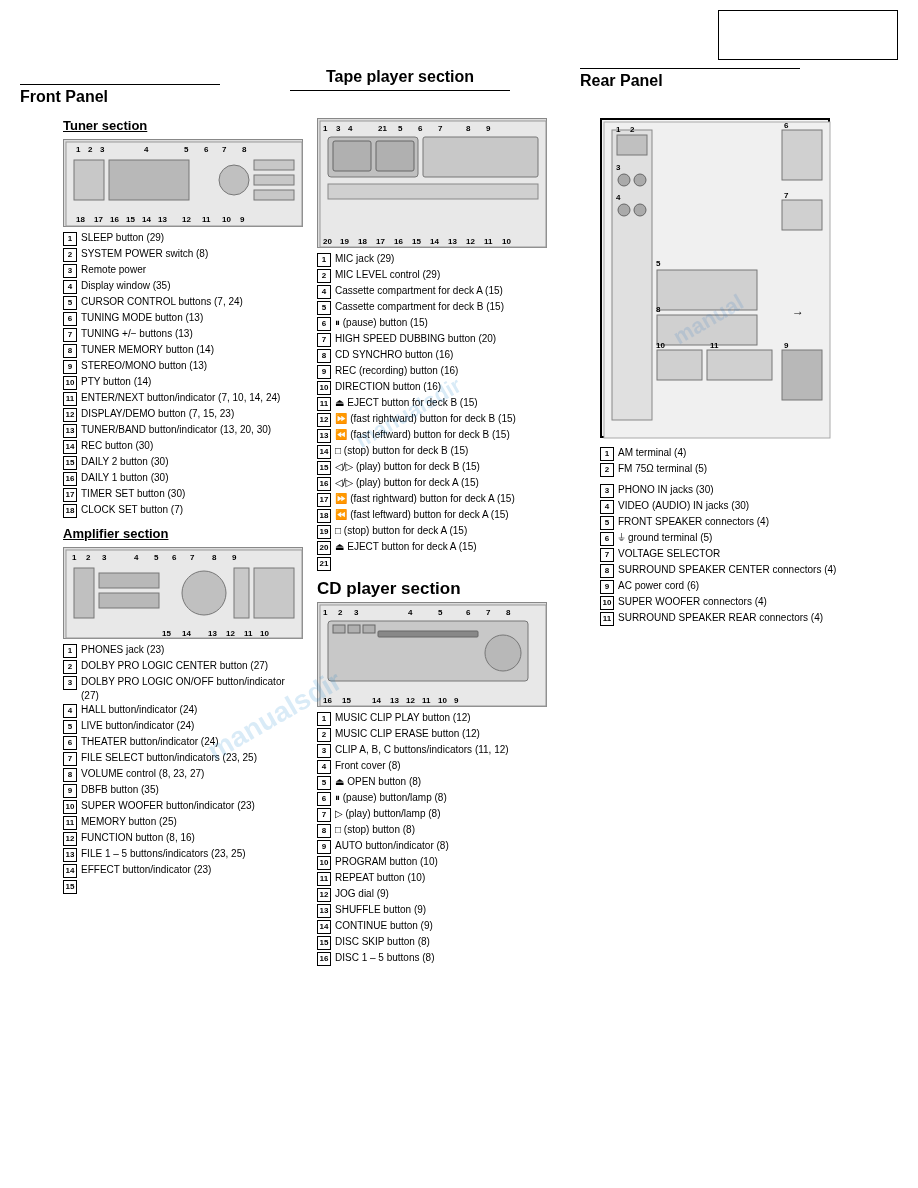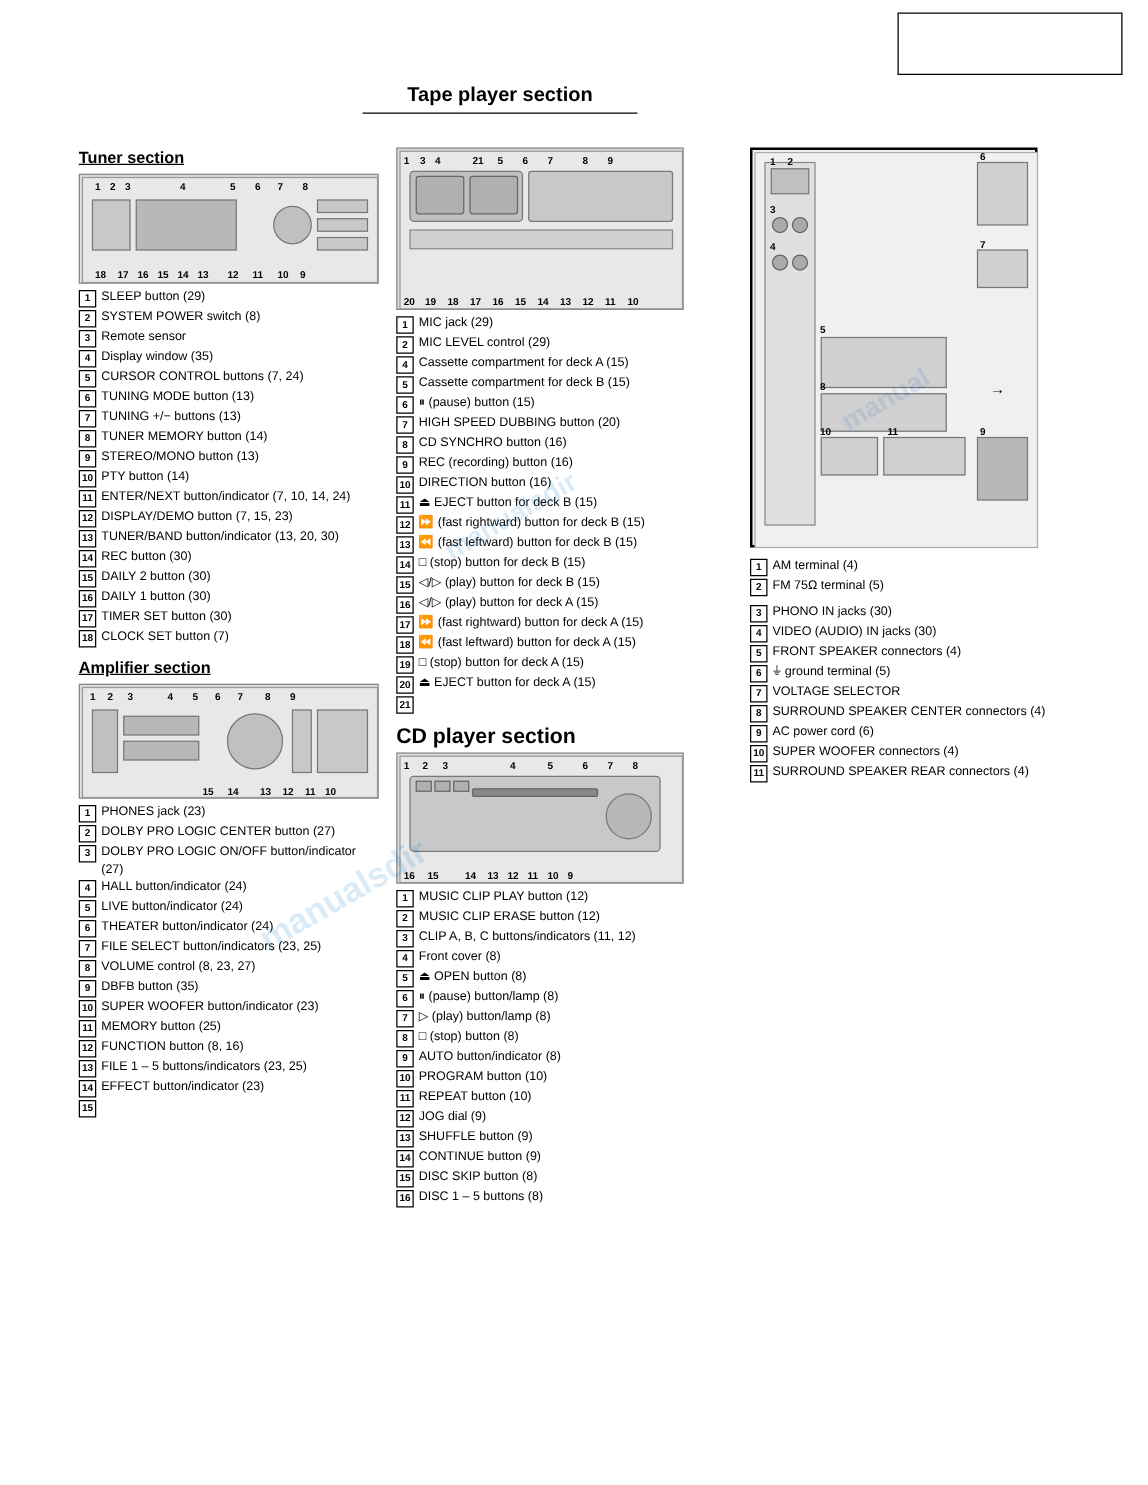--- a/index.html
+++ b/index.html
@@ -103,6 +103,10 @@
     <hr style="border:none;border-top:1px solid #000;width:220px;margin:0;">
   </div>
 
+  <div style="position:absolute; top:68px; left:580px;">
+    <hr style="border:none;border-top:1.5px solid #000;width:220px;margin:0 0 3px 0;">
+    <span class="section-title-large">Rear Panel</span>
+  </div>
 
 
   <div style="display:flex; margin-top:108px; padding:0 20px; gap:0;">

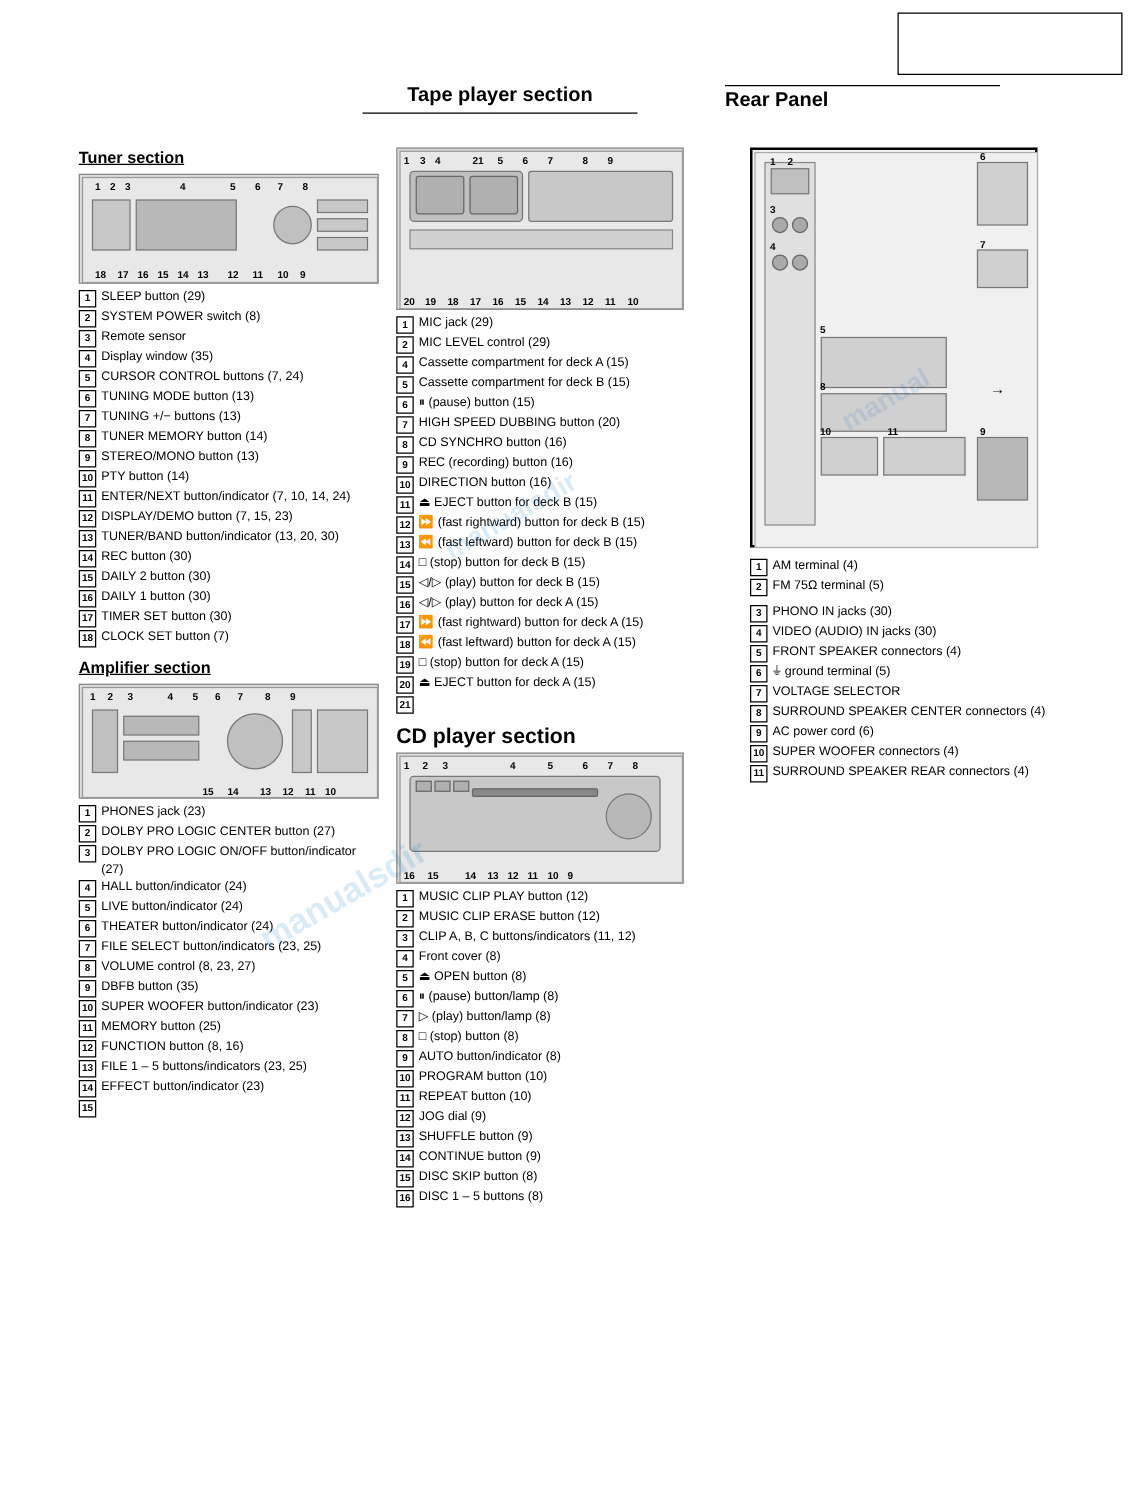--- a/index.html
+++ b/index.html
@@ -108,6 +108,10 @@
     <span class="section-title-large">Rear Panel</span>
   </div>
 
+  <div style="position:absolute; top:84px; left:20px;">
+    <hr style="border:none;border-top:1.5px solid #000;width:200px;margin:0 0 3px 0;">
+    <span class="section-title-large">Front Panel</span>
+  </div>
 
   <div style="display:flex; margin-top:108px; padding:0 20px; gap:0;">
 

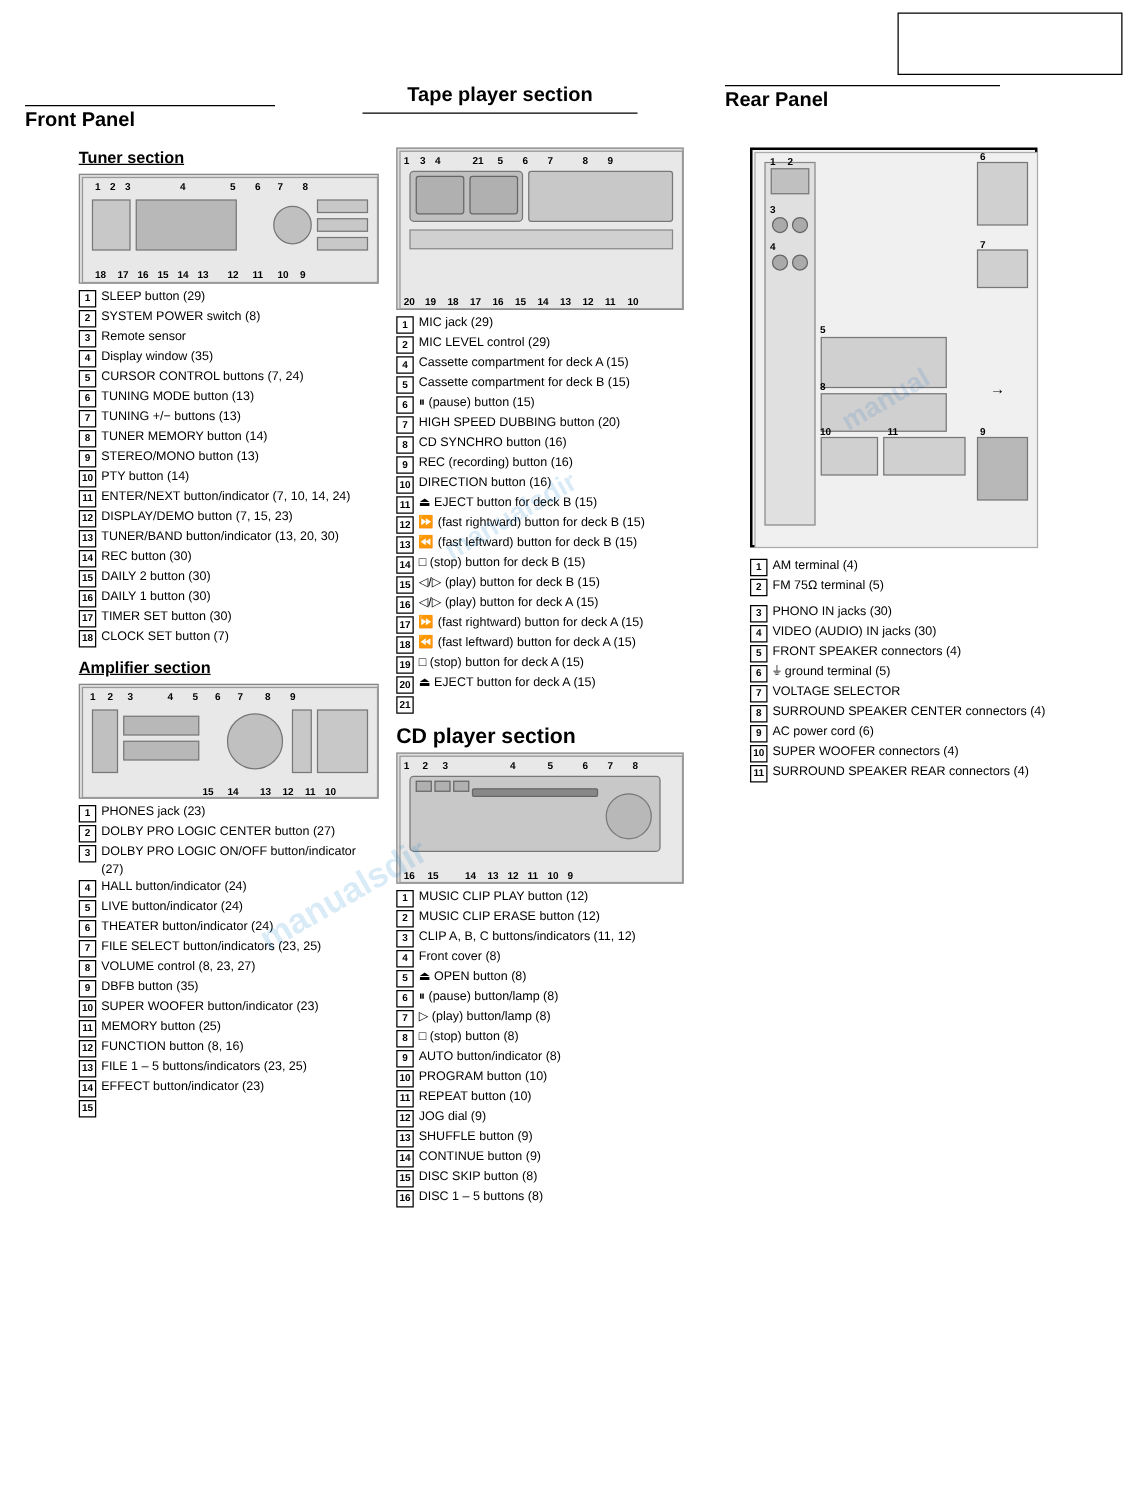--- a/index.html
+++ b/index.html
@@ -164,7 +164,7 @@
           </li>
         <li>
             <span class="item-num">3</span>
-            <span class="item-text">Remote sensor</span>
+            <span class="item-text">Remote power</span>
           </li>
         <li>
             <span class="item-num">4</span>

